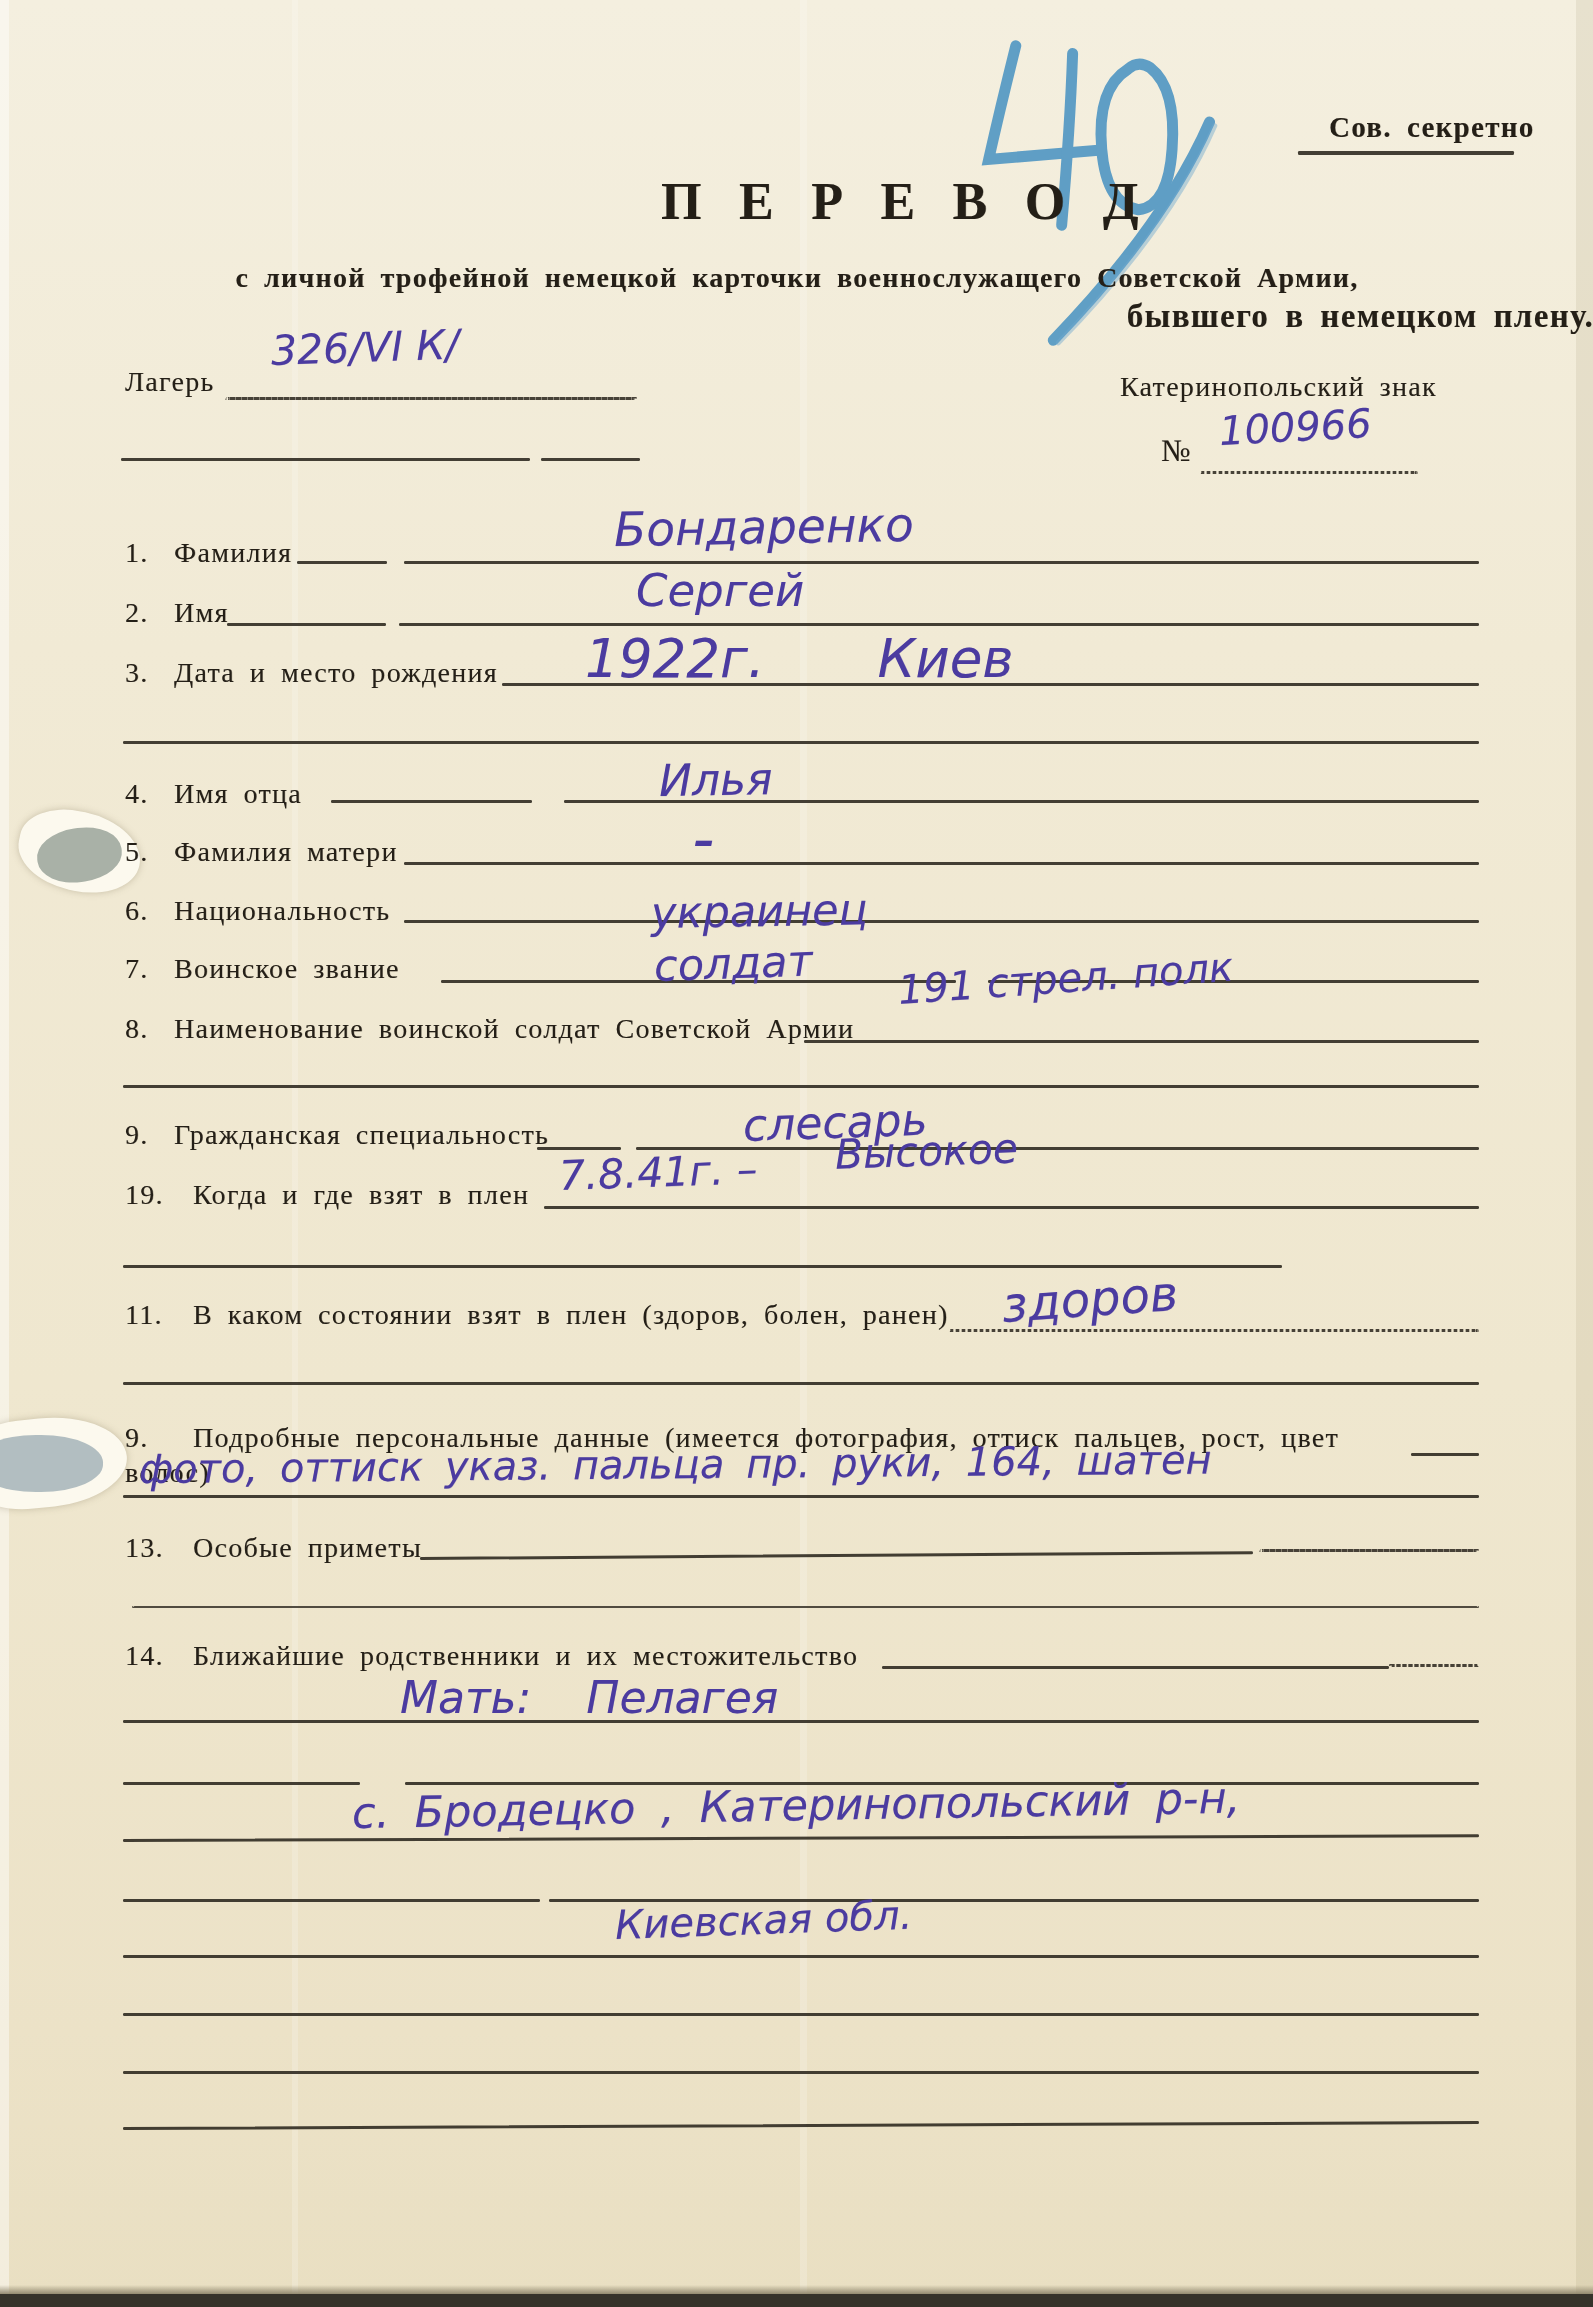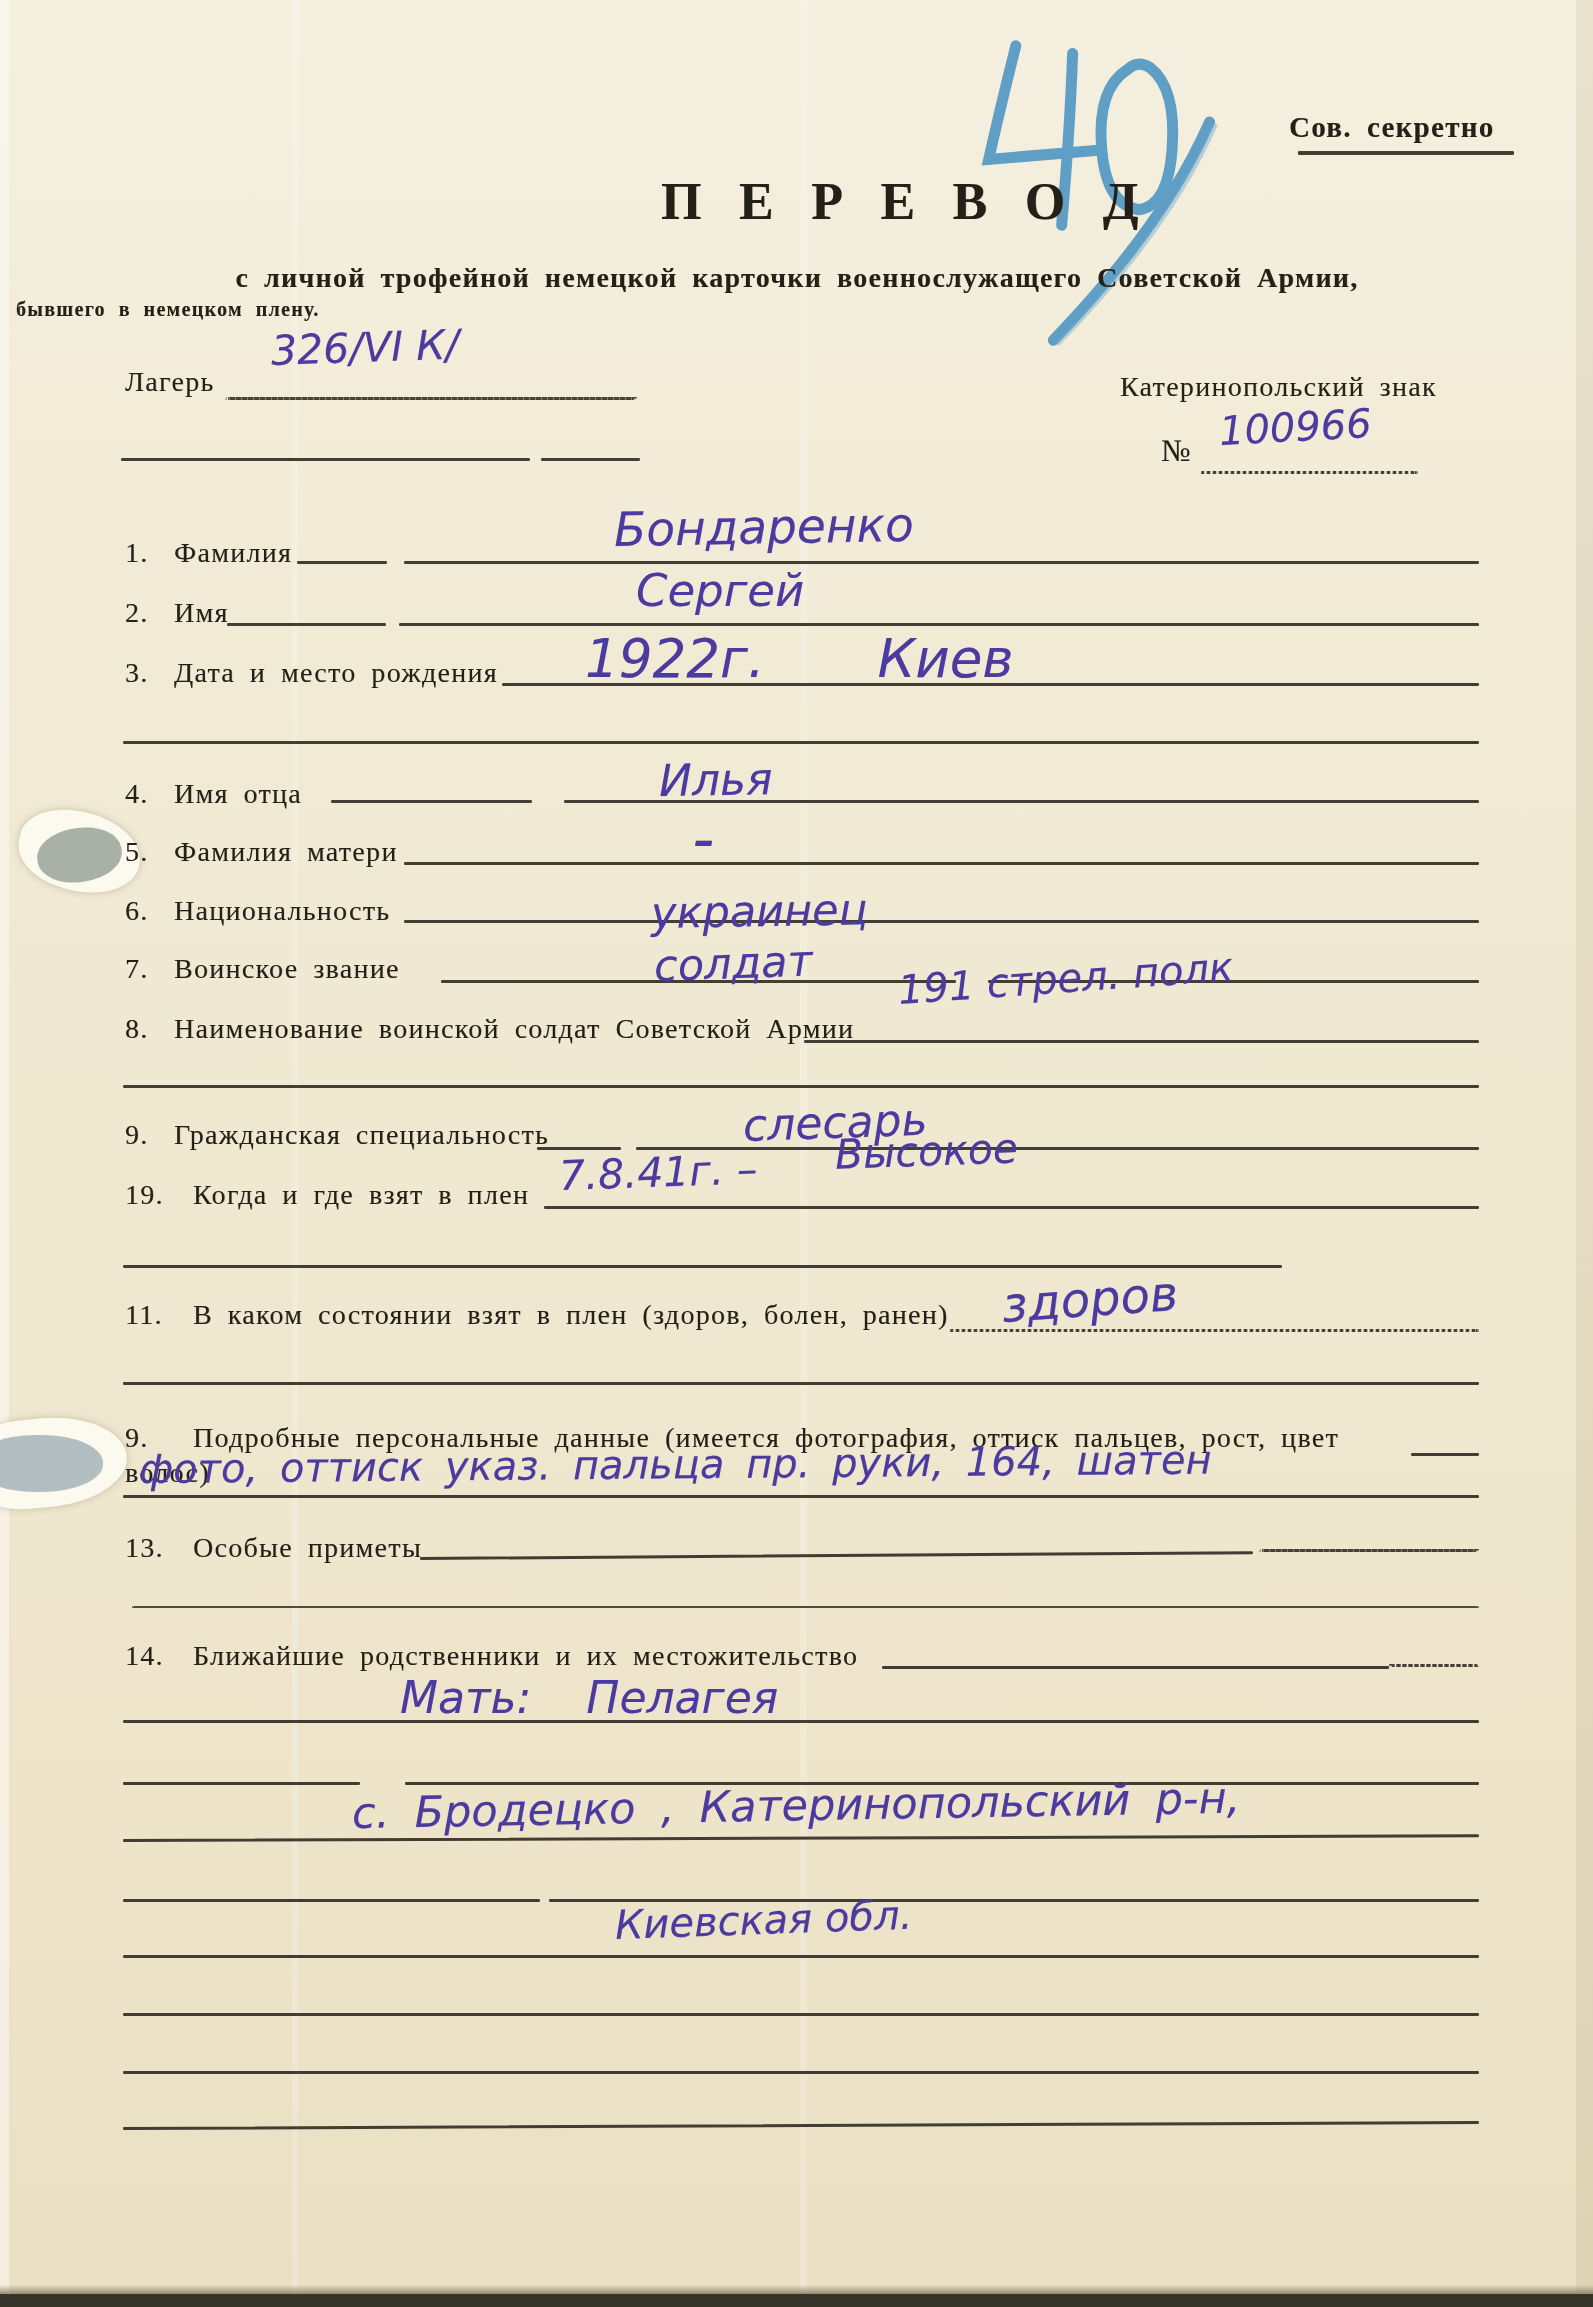--- a/index.html
+++ b/index.html
@@ -60,7 +60,7 @@
     <path d="M 430,176 Q 360,336 188,512" fill="none" stroke="#6fa9cf" stroke-width="8" stroke-linecap="round" opacity="0.45"></path>
   </svg>
 
-  <div class="abs typed bold" style="left:1289px;top:111px;font-size:29px">Сов. секретно</div>
+  <div class="abs typed bold" style="left:1329px;top:111px;font-size:29px">Сов. секретно</div>
   <div class="rule" style="left:1298px;top:151px;width:216px;height:3.9px"></div>
 
   <div class="abs typed bold" style="left:661px;top:173px;font-size:52px;letter-spacing:9px">П Е Р Е В О Д</div>

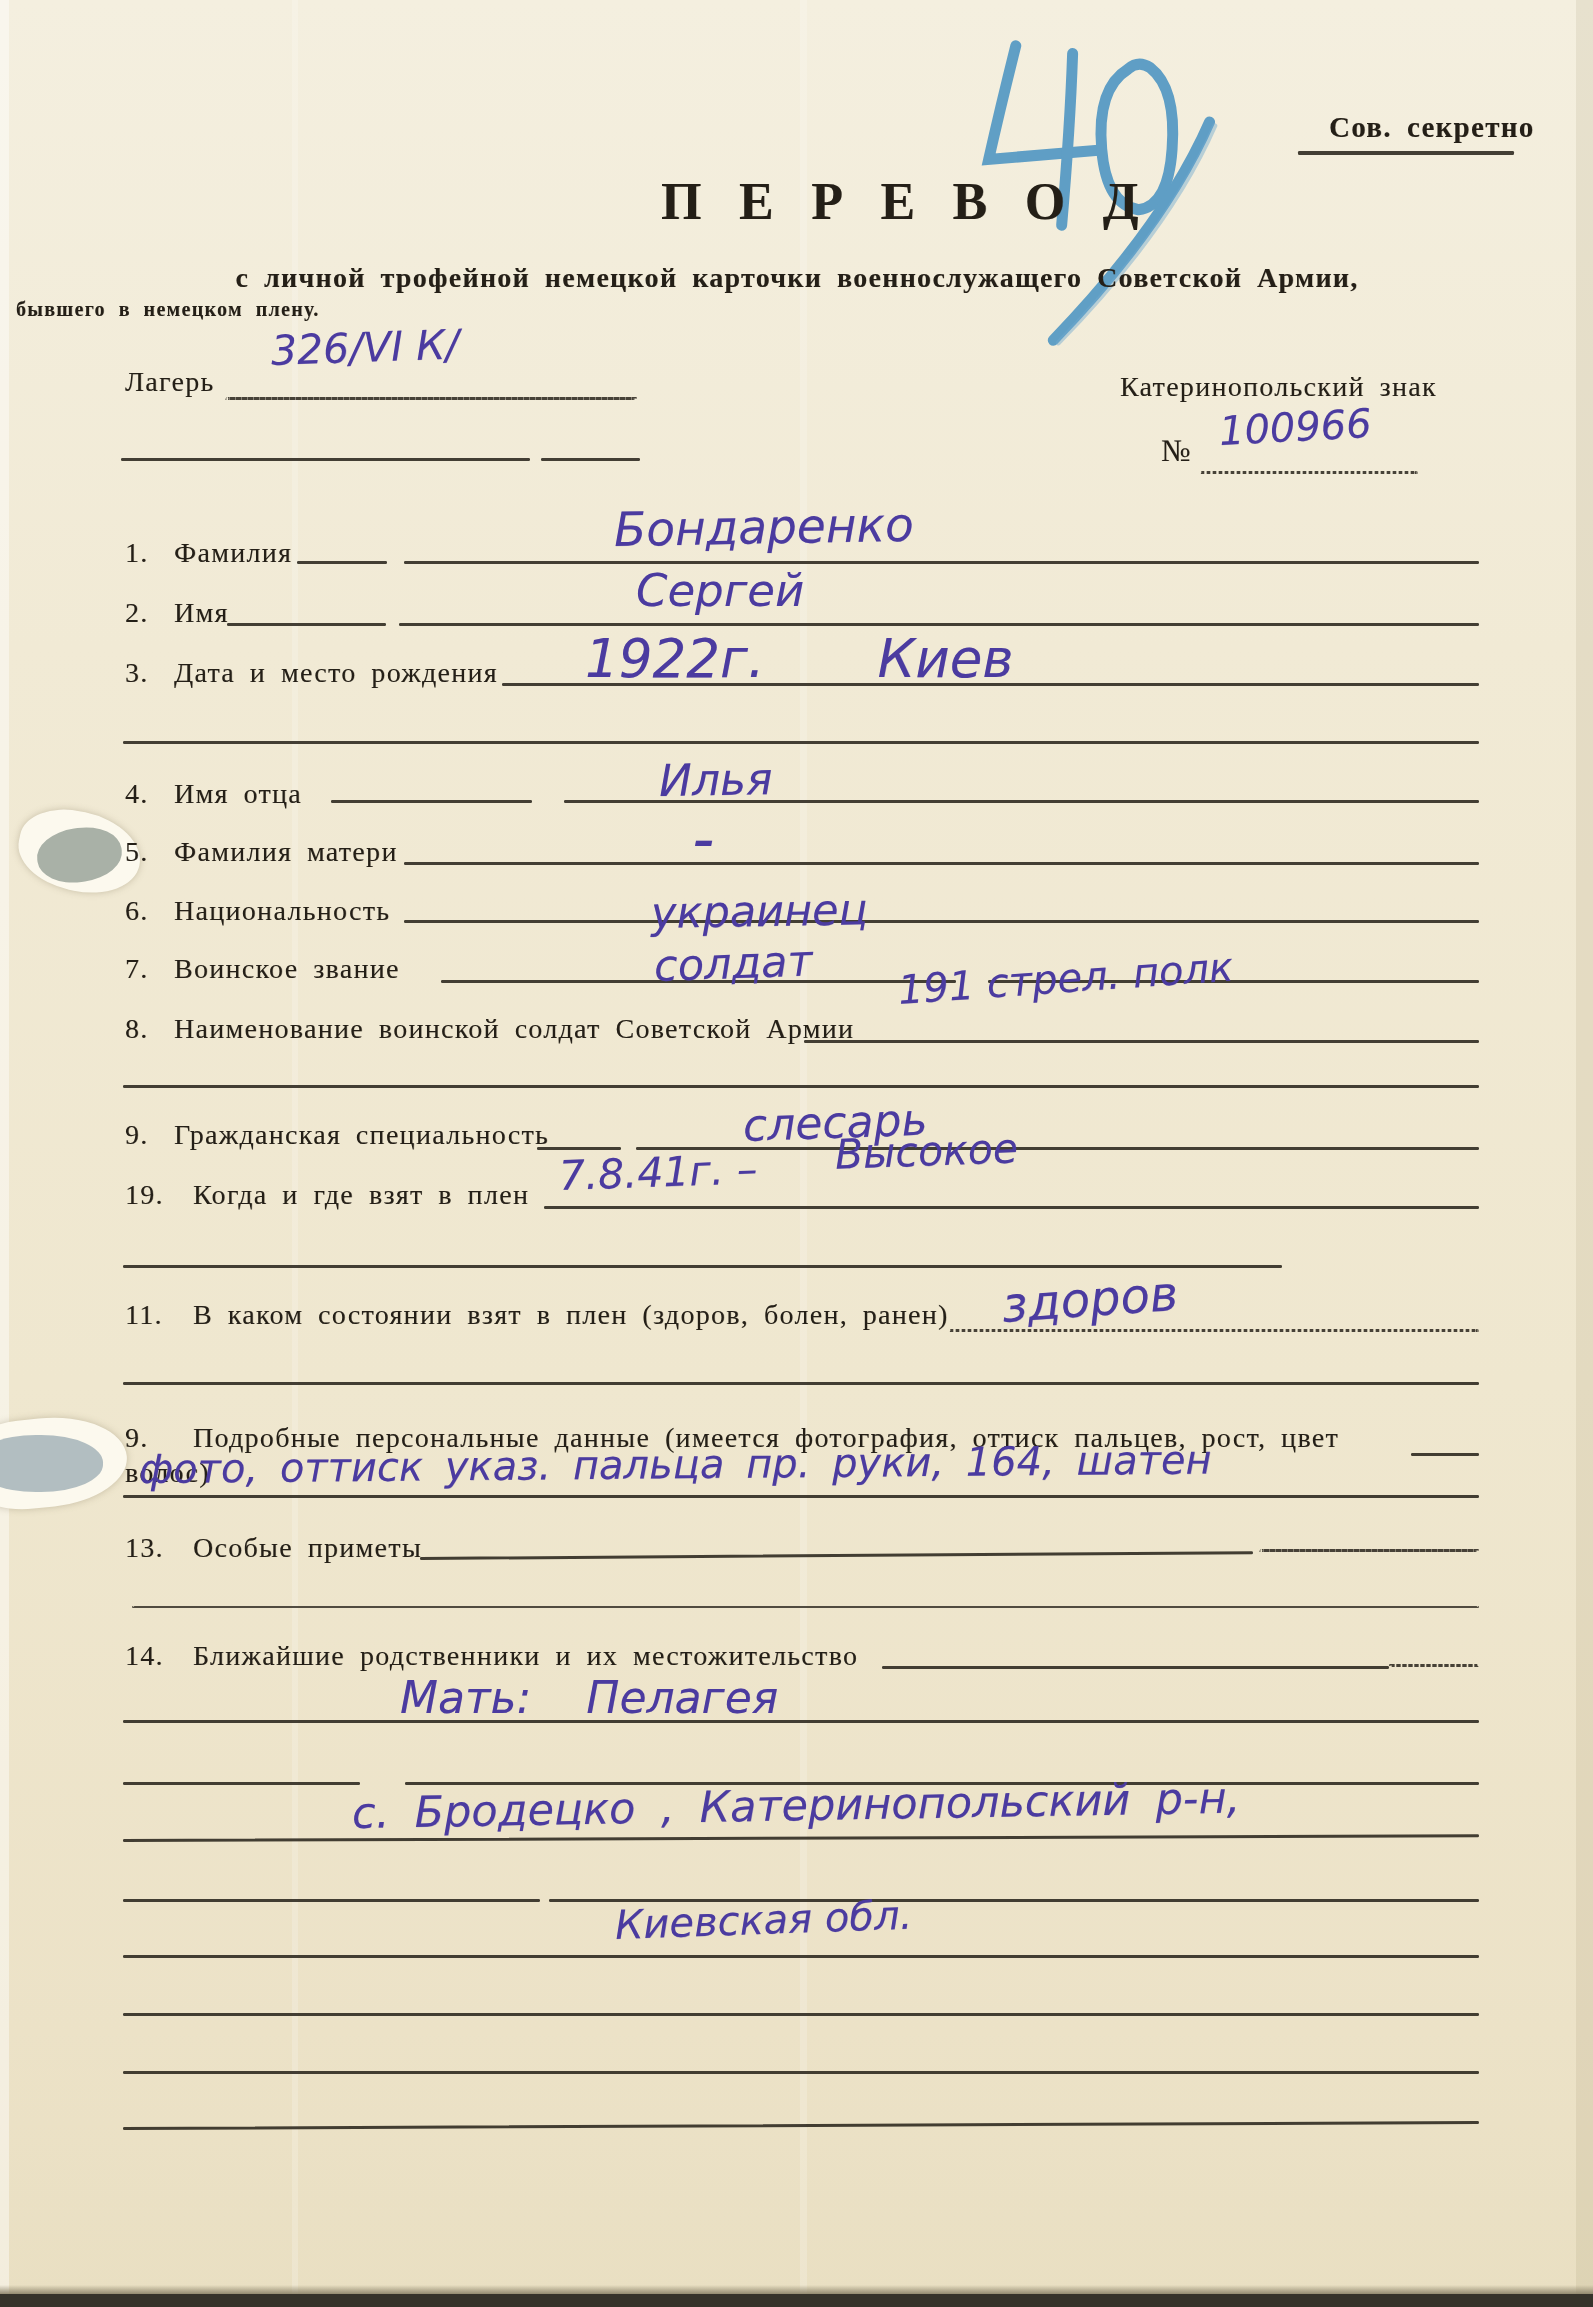--- a/index.html
+++ b/index.html
@@ -65,7 +65,7 @@
 
   <div class="abs typed bold" style="left:661px;top:173px;font-size:52px;letter-spacing:9px">П Е Р Е В О Д</div>
   <div class="abs typed bold" style="left:0;right:0;top:262px;font-size:28px;text-align:center;white-space:normal">с личной трофейной немецкой карточки военнослужащего Советской Армии,</div>
-  <div class="abs typed bold" style="left:16px;right:0;top:298px;font-size:20px;text-align:left;white-space:normal">бывшего в немецком плену.</div>
+  <div class="abs typed bold" style="left:0;right:0;top:298px;font-size:33px;text-align:right;white-space:normal">бывшего в немецком плену.</div>
 
   <div class="abs typed" style="left:125px;top:366px">Лагерь</div>
   <div class="abs ink" style="left:271px;top:329px;font-size:41px;transform:rotate(-2deg)">326/VI К/</div>

